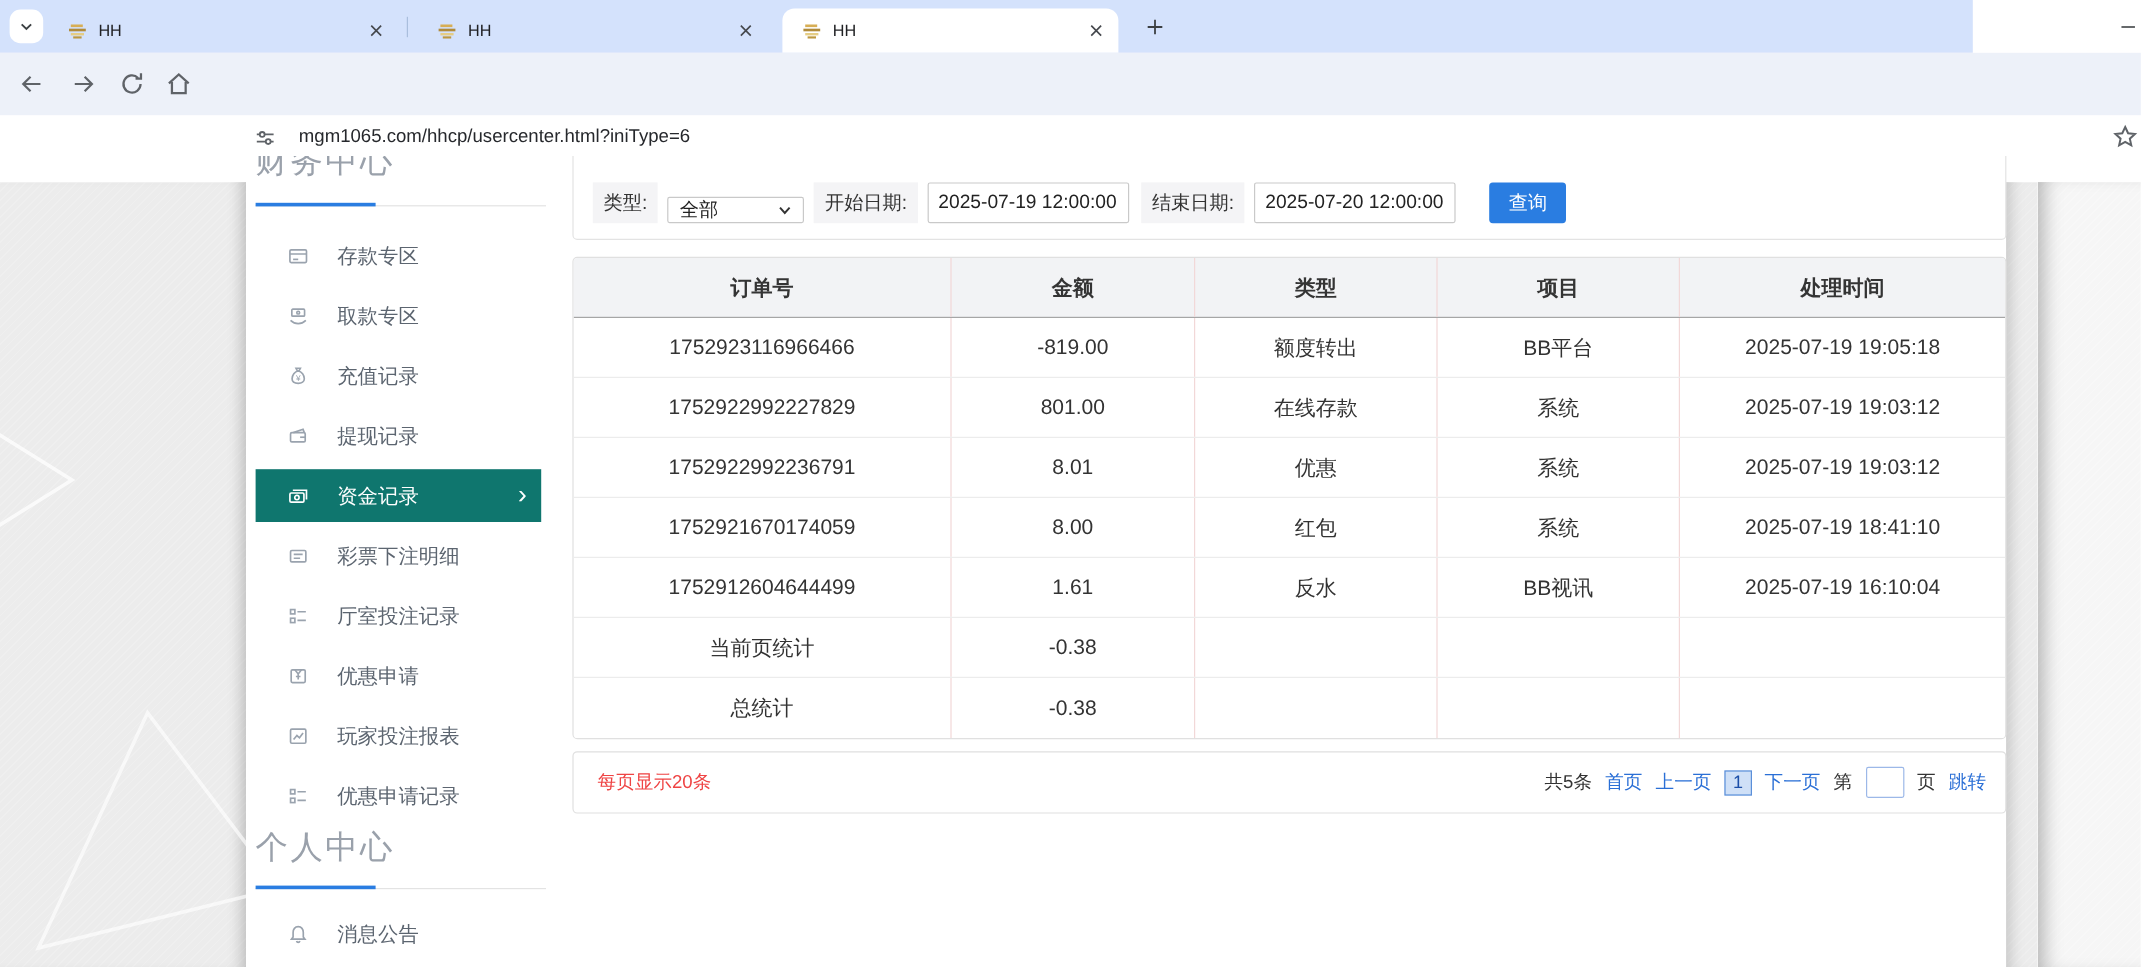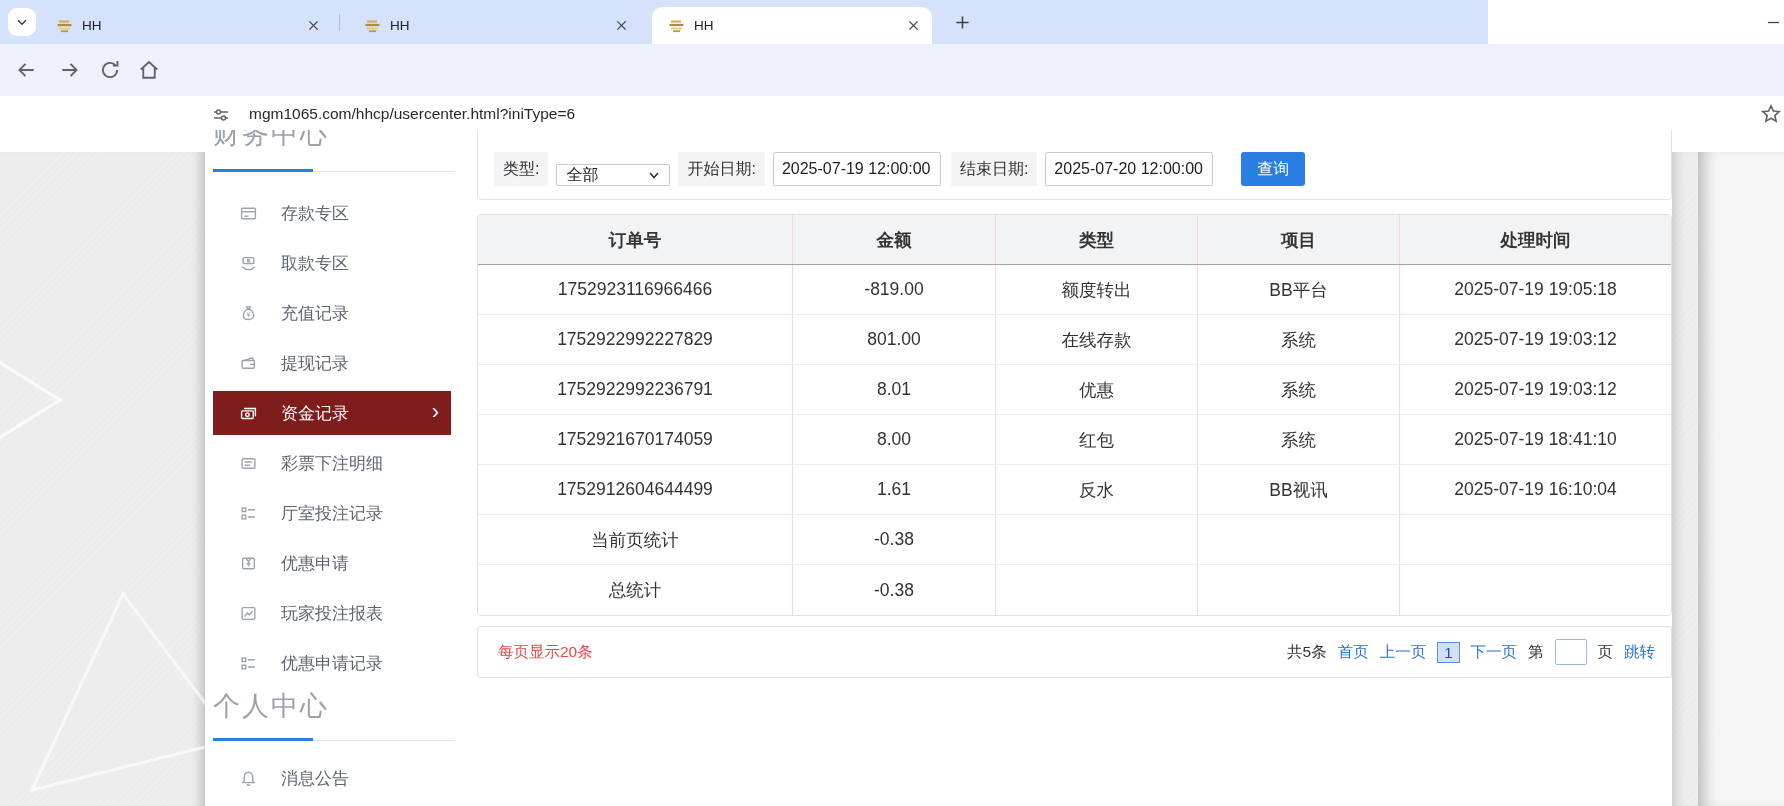--- a/index.html
+++ b/index.html
@@ -8,7 +8,7 @@
 
   
   #chrome { position:absolute; top:0; left:0; width:1784px; height:130px; }
-  #tabstrip { position:absolute; top:0; left:0; width:1488px; height:44px; background:#d4e2fc; }
+  #tabstrip { position:absolute; top:0; left:0; width:1644px; height:44px; background:#d4e2fc; }
   .tab-search { position:absolute; left:8px; top:8px; width:28px; height:28px; background:#fff;
     border-radius:9px; display:flex; align-items:center; justify-content:center; color:#3c4043; }
   .tab { position:absolute; top:7px; height:37px; display:flex; align-items:center; color:#202124; }

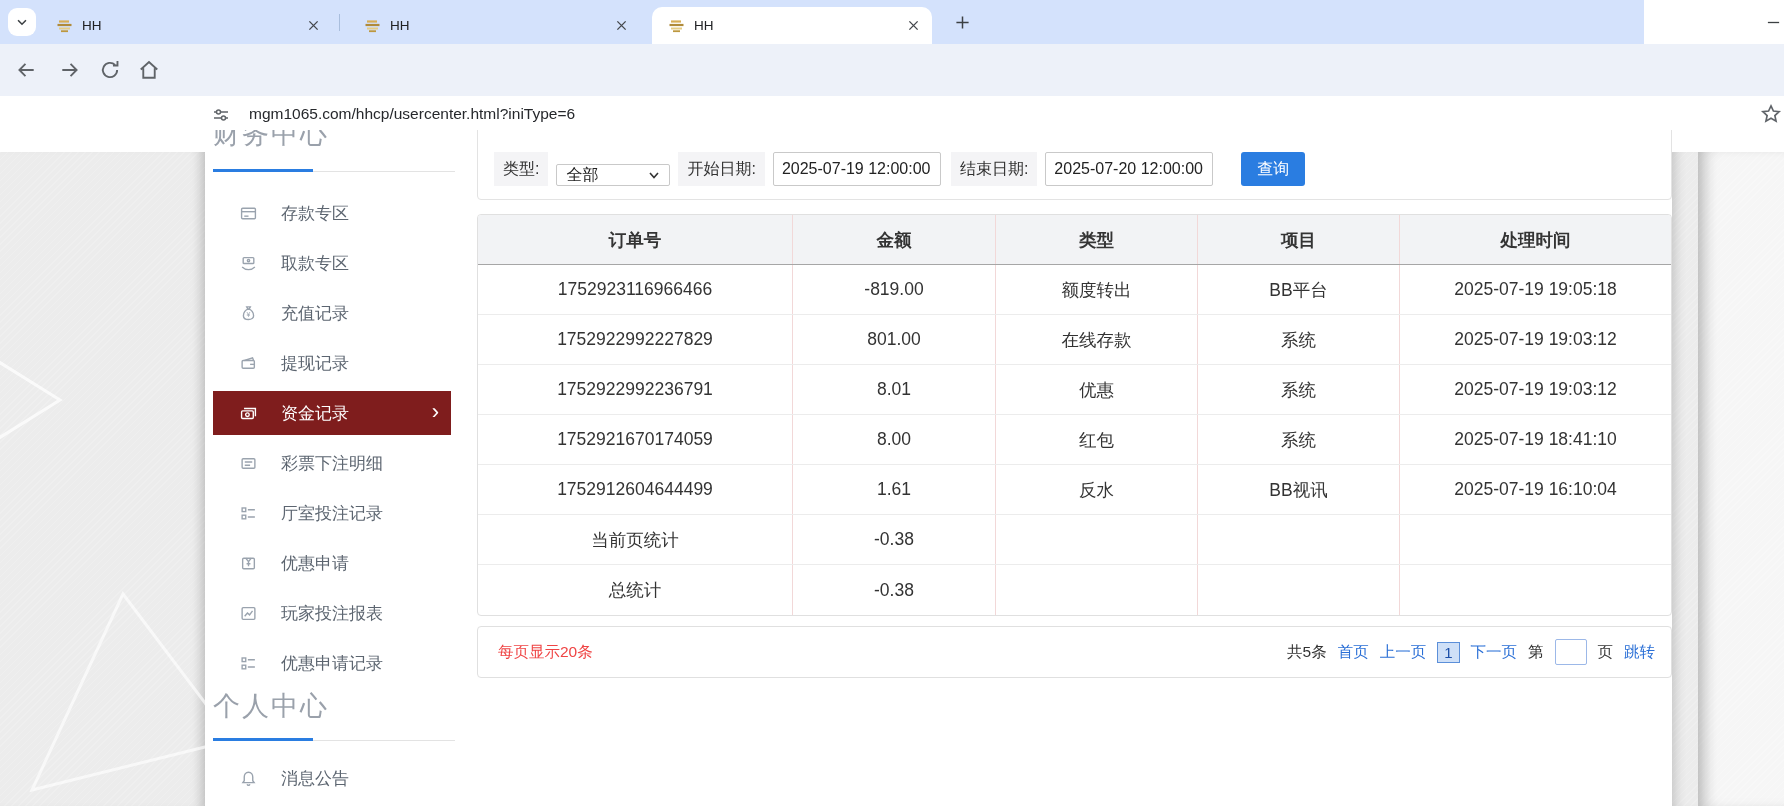--- a/index.html
+++ b/index.html
@@ -59,7 +59,7 @@
   .s-ico { width:17px; height:17px; margin-left:27px; color:#9aa3ae; flex:0 0 auto; }
   .s-ico svg { display:block; }
   .s-lbl { margin-left:24px; }
-  .s-item.active { background:#7f1d1d; color:#fff; }
+  .s-item.active { background:#0f766e; color:#fff; }
   .s-item.active .s-ico { color:#fff; }
   .s-chev { position:absolute; right:12px; top:50%; transform:translateY(-54%); font-size:22px; color:#fff; }
 

